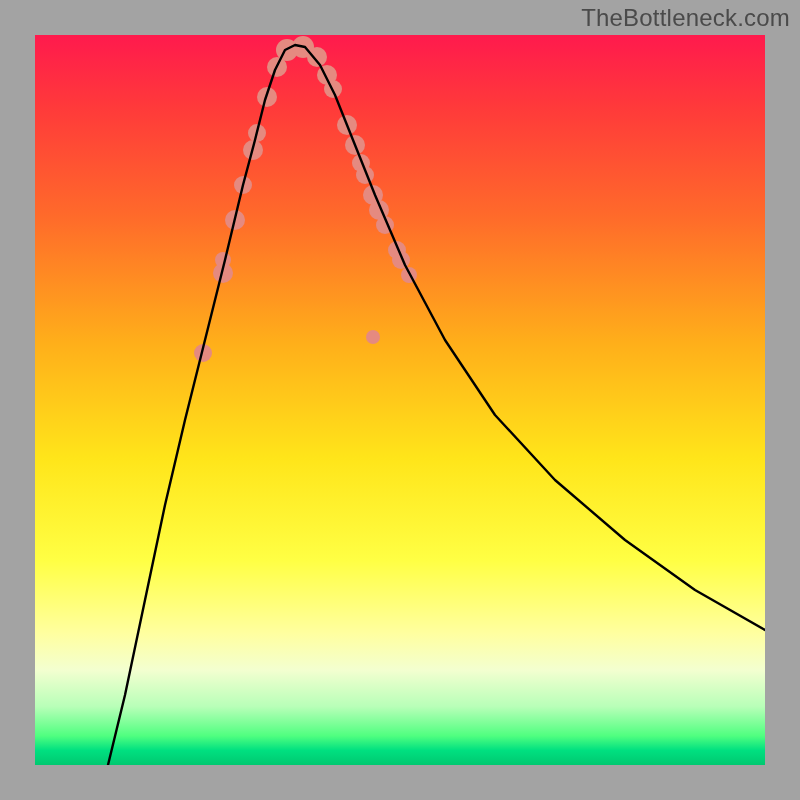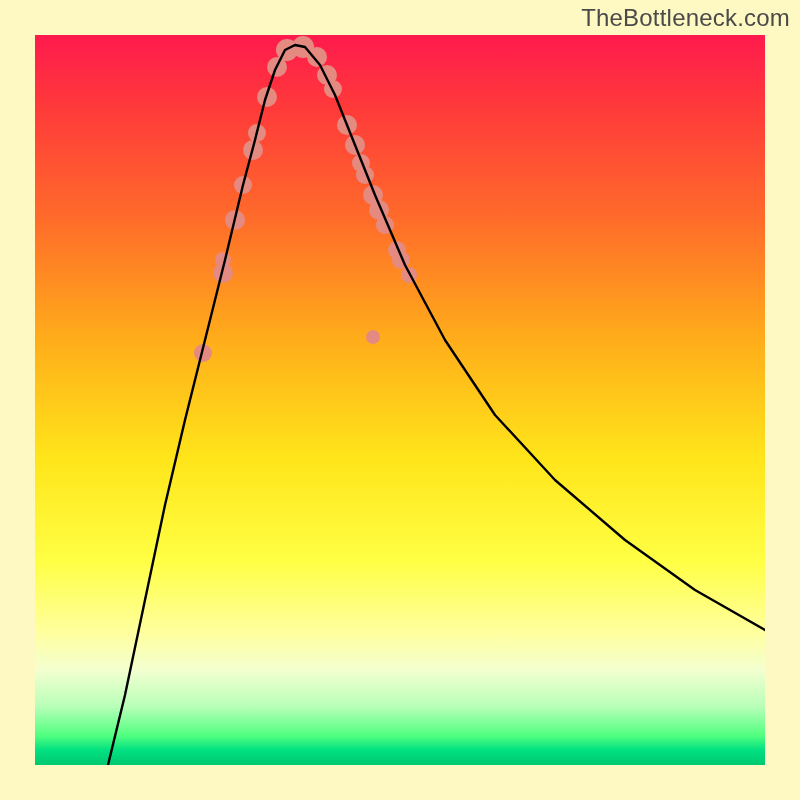--- a/index.html
+++ b/index.html
@@ -14,7 +14,7 @@
     position: absolute;
     left: 0; top: 0;
     width: 800px; height: 800px;
-    background: #fef9c3;
+    background: #a3a3a3;
   }
   .plot-area {
     position: absolute;

